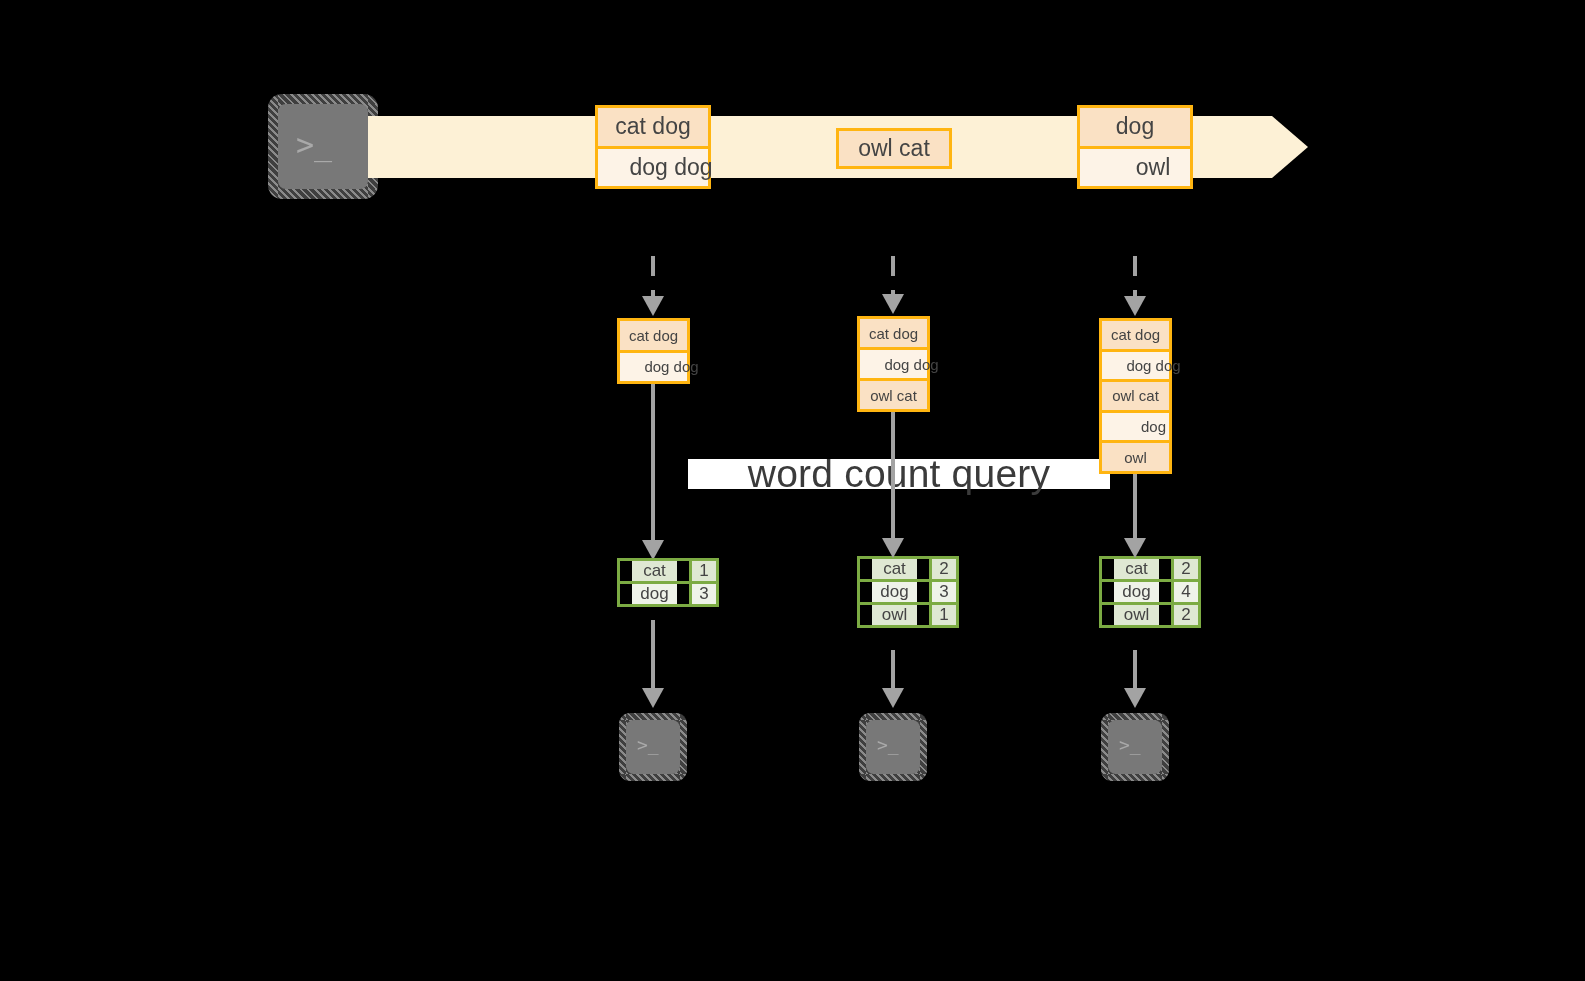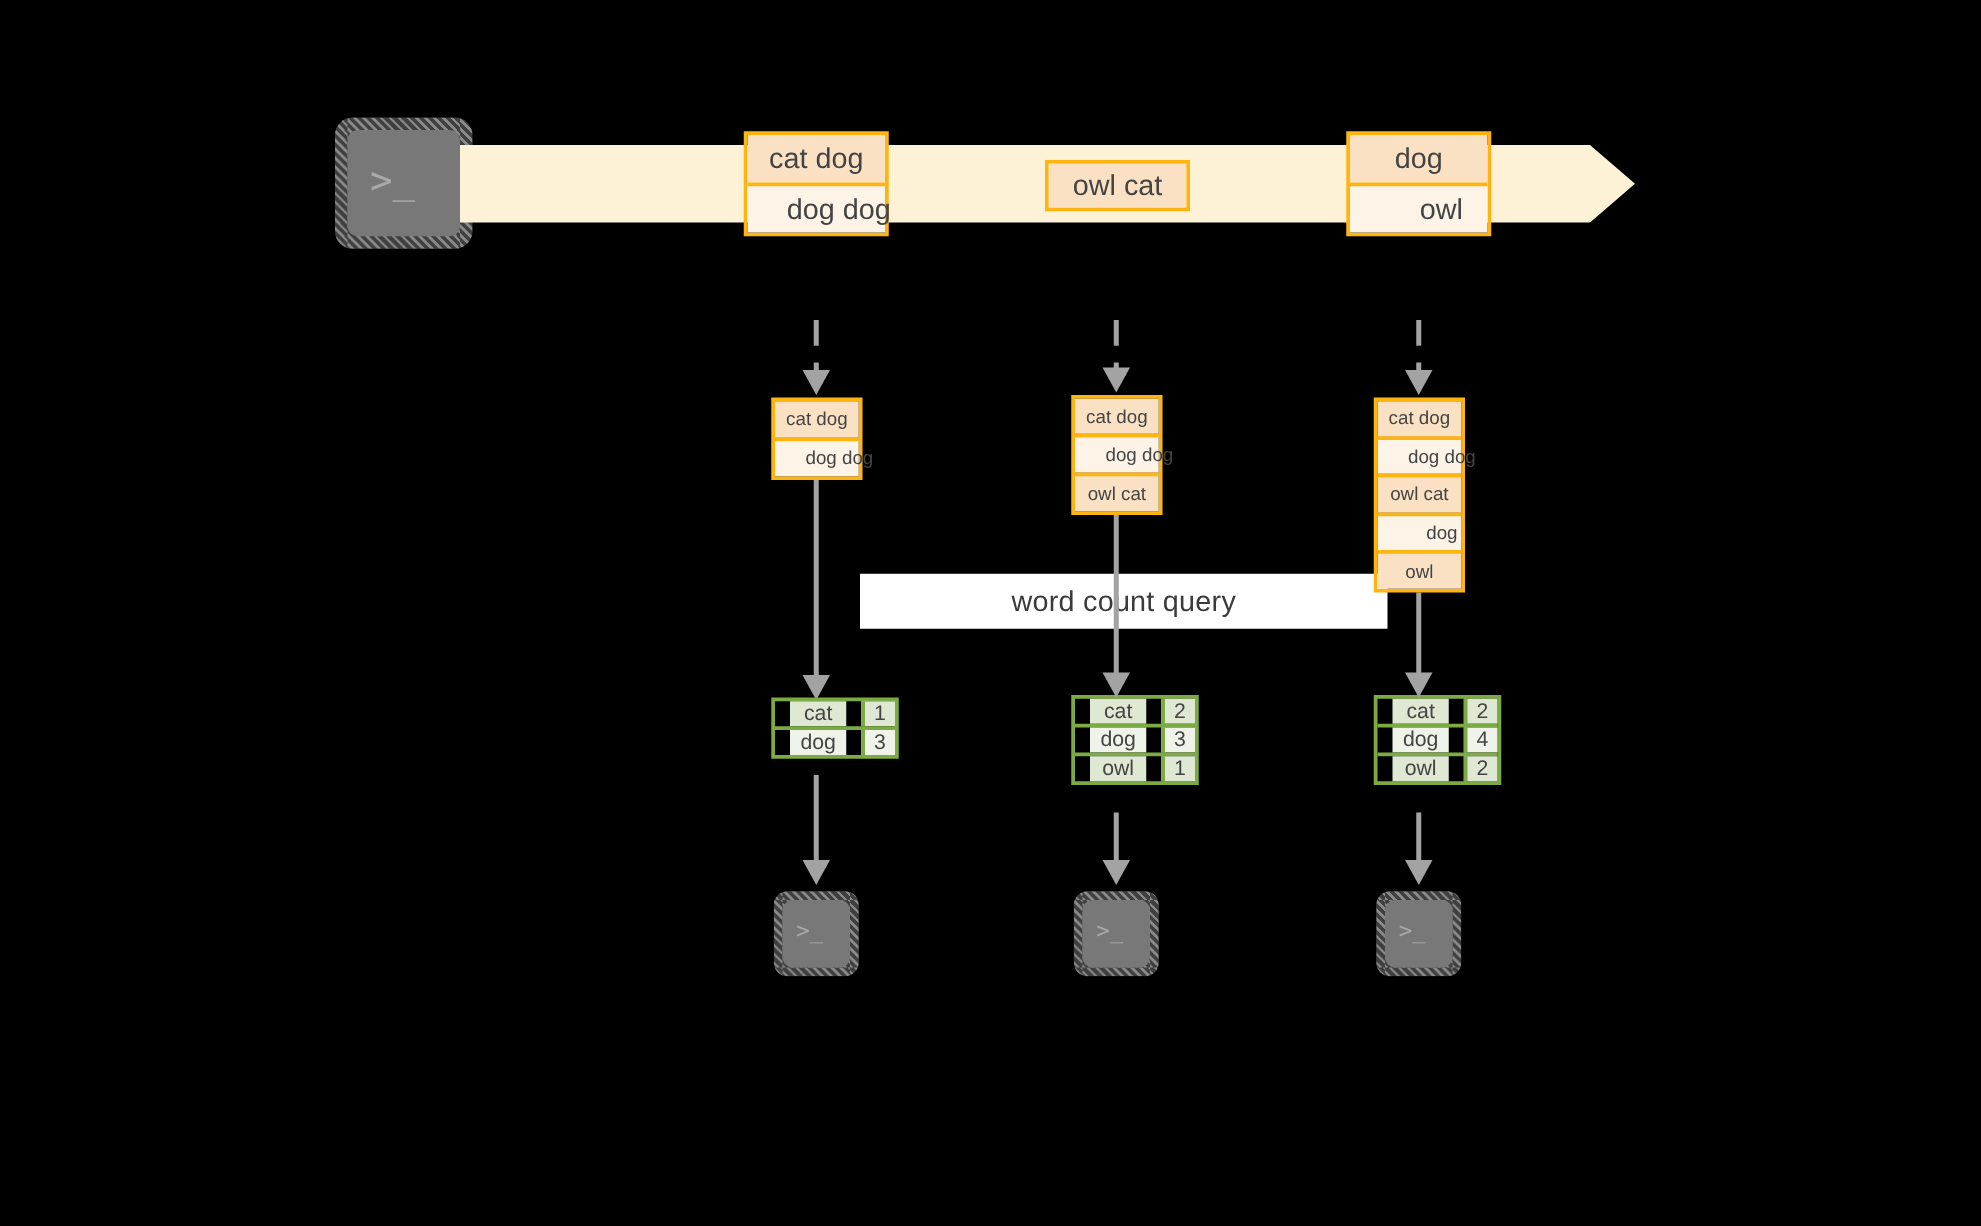--- a/index.html
+++ b/index.html
@@ -263,7 +263,7 @@
     <div class="prompt" style="left:11px; top:16px; font-size:18px;">&gt;_</div>
   </div>
 
-  <div class="query-label" style="left:688px; top:459px; width:422px; height:44px; font-size:23px; z-index:4;">word count query</div>
+  <div class="query-label" style="left:688px; top:459px; width:422px; height:30px; font-size:39px; z-index:4;">word count query</div>
 
 </div>
 

